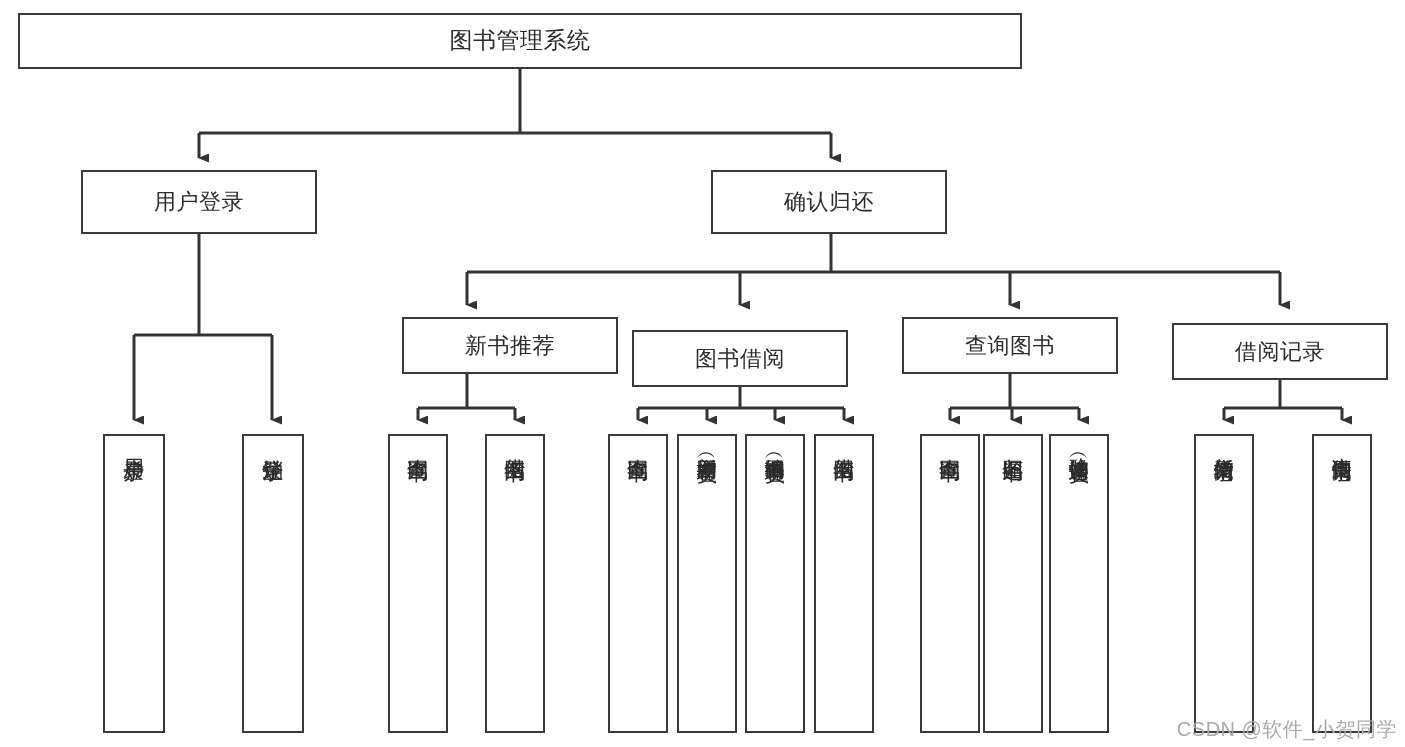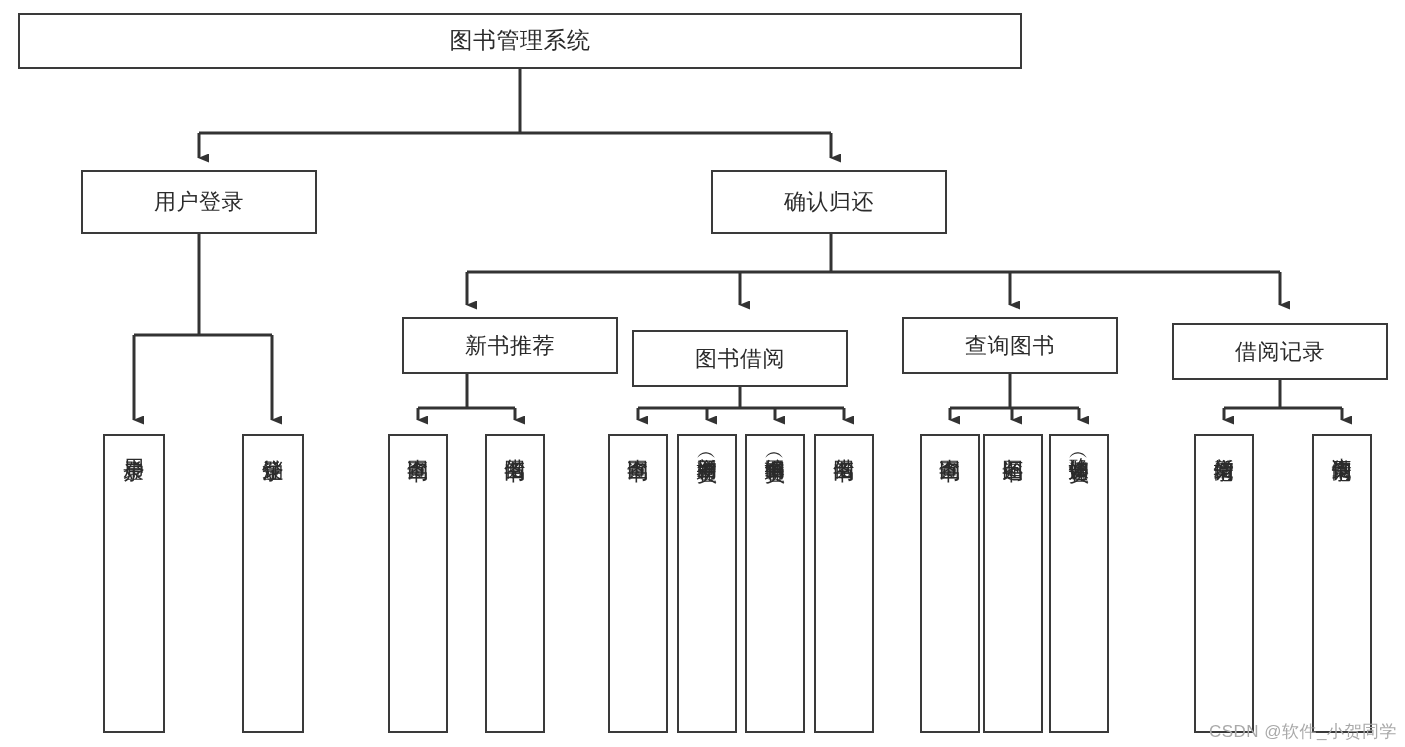--- a/index.html
+++ b/index.html
@@ -72,7 +72,7 @@
     position: absolute;
     right: 8px;
     bottom: 4px;
-    font-size: 17px;
+    font-size: 20px;
     color: #a9a9a9;
     z-index: 5;
     white-space: nowrap;

